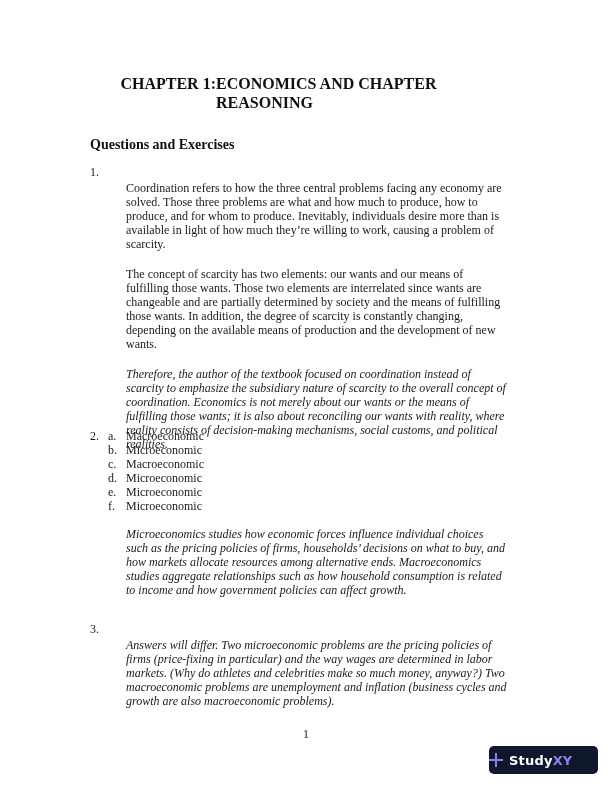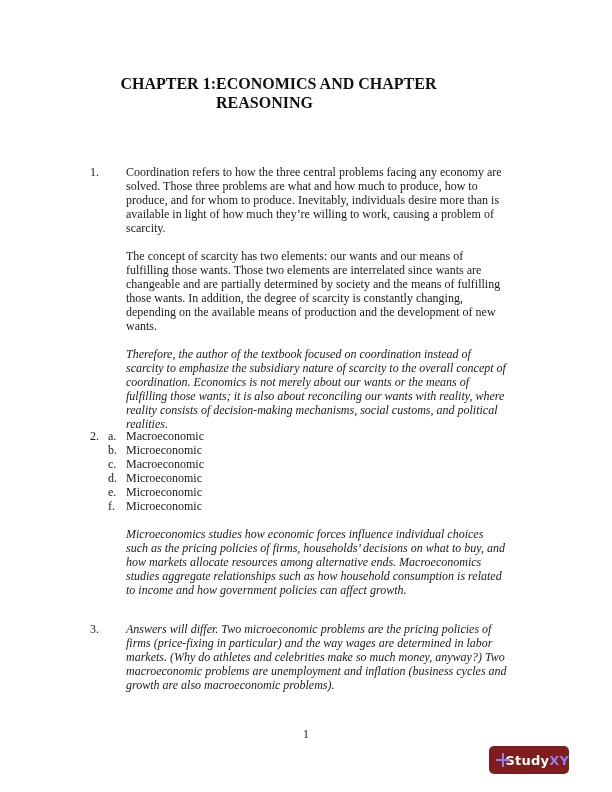--- a/index.html
+++ b/index.html
@@ -147,6 +147,7 @@
     <span class="text">ECONOMICS AND CHAPTER REASONING</span>
   </div>
 
+  <div class="section-heading">Questions and Exercises</div>
 
   <div class="item" style="top:165px;">
     <span class="num">1.</span>

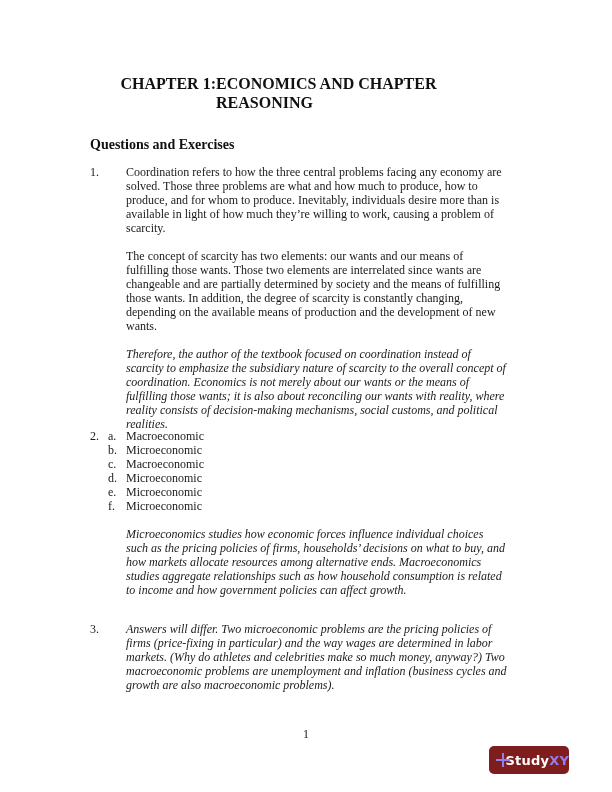--- a/index.html
+++ b/index.html
@@ -68,7 +68,7 @@
     .item .para {
       margin-left: 36px;
       width: 382px;
-      margin-top: 0;
+      margin-top: 16px;
       margin-bottom: 14px;
     }
     .item .para:last-child { margin-bottom: 0; font-style: italic; }

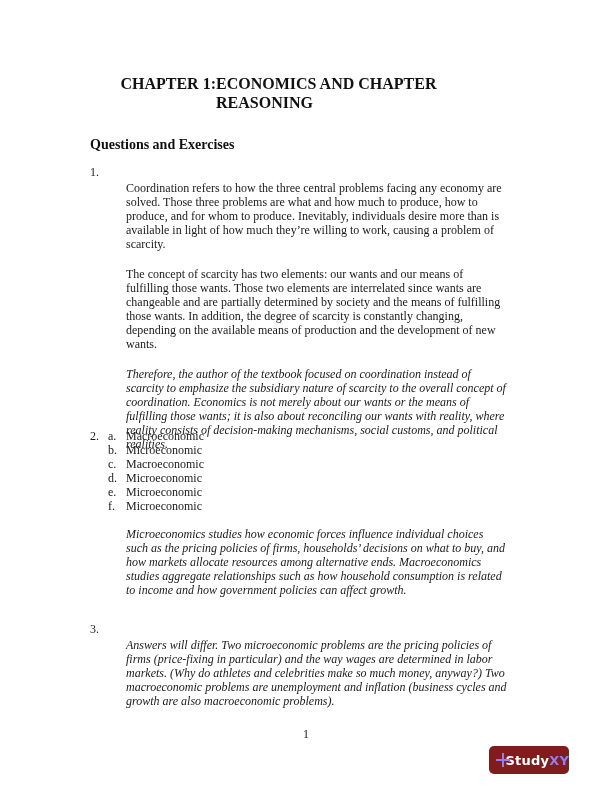--- a/index.html
+++ b/index.html
@@ -105,13 +105,12 @@
       position: absolute;
       left: 489px;
       top: 746px;
-      width: 80px;
+      width: 109px;
       height: 28px;
-      background: #7f1d1d;
+      background: #0f172a;
       border-radius: 5px;
       display: flex;
       align-items: center;
-      padding-left: 7px;
       box-sizing: border-box;
       cursor: pointer;
     }

